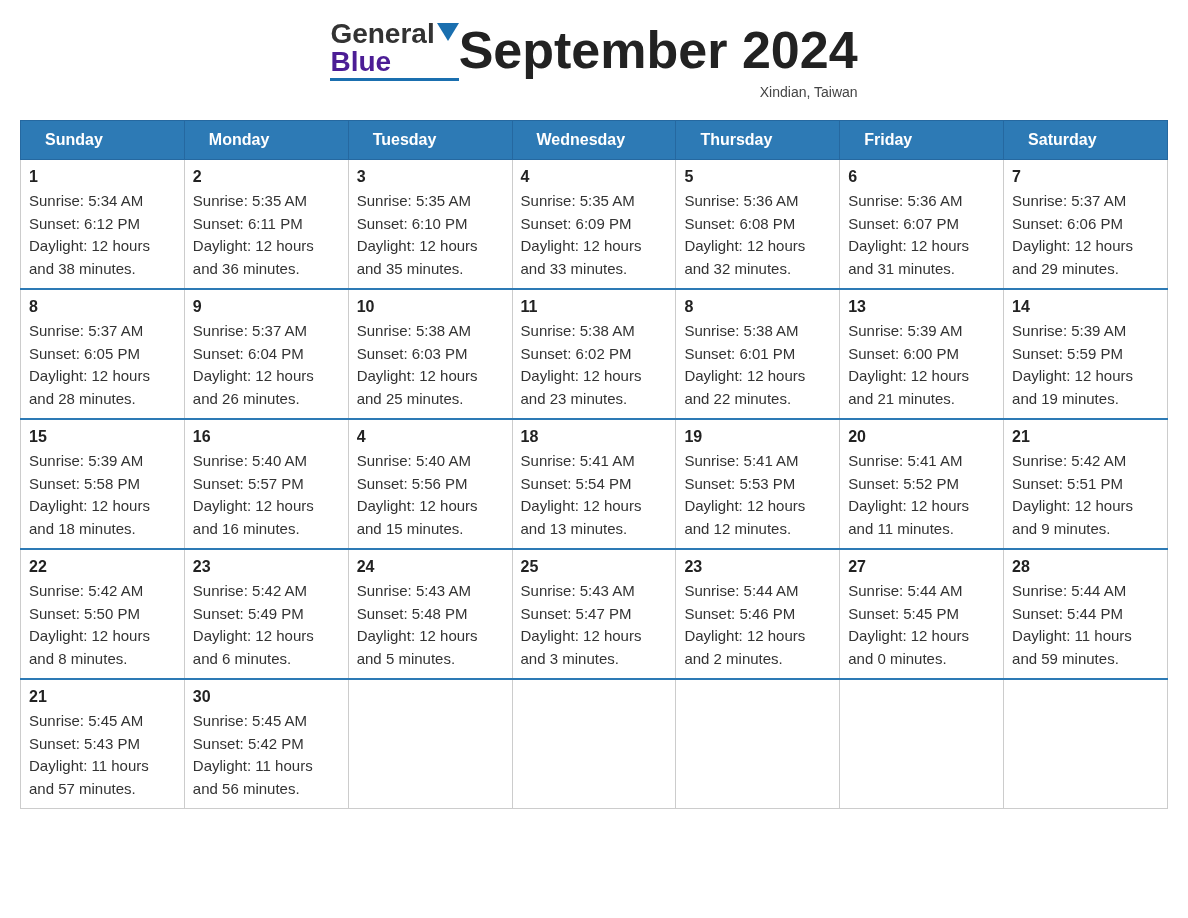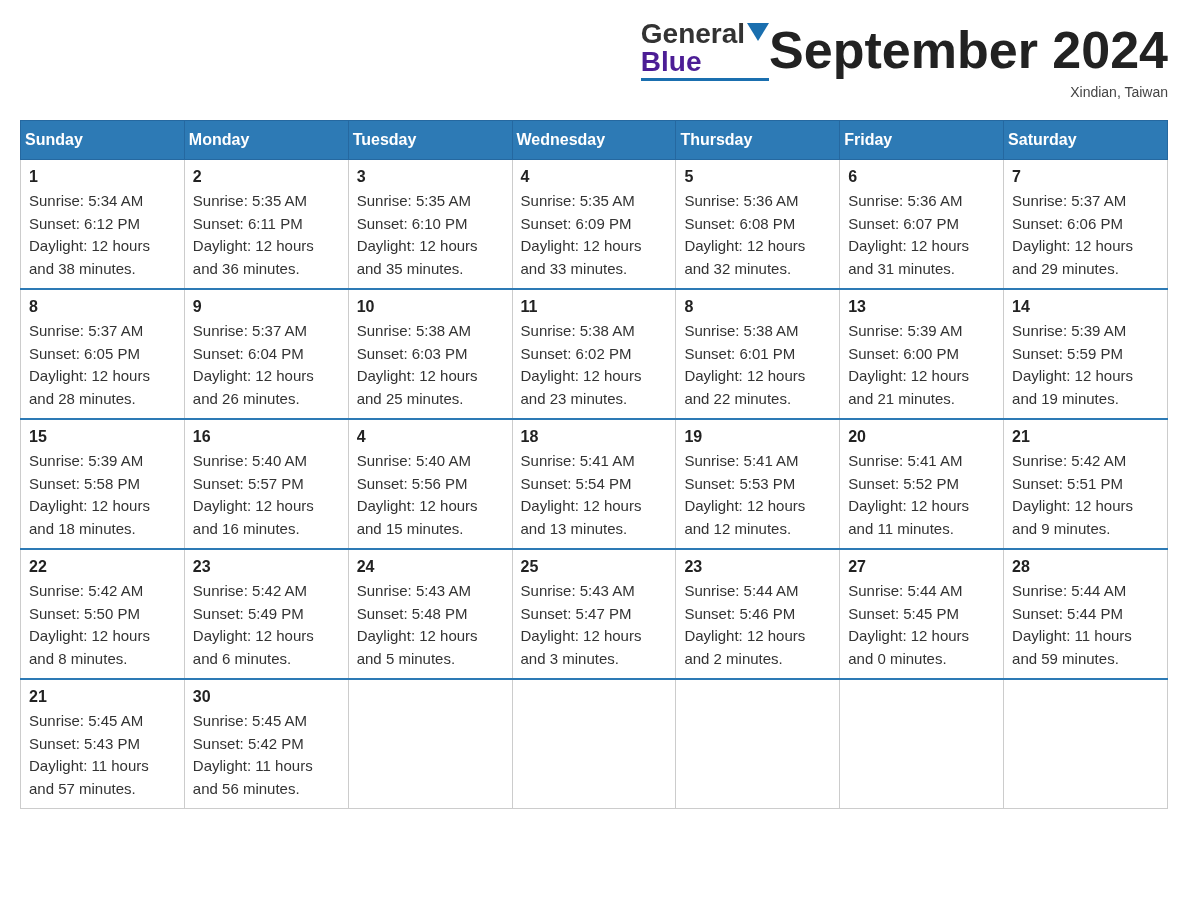--- a/index.html
+++ b/index.html
@@ -12,7 +12,7 @@
     }
     .header {
       display: flex;
-      justify-content: flex-end;
+      justify-content: center;
       align-items: flex-start;
       margin-bottom: 20px;
     }

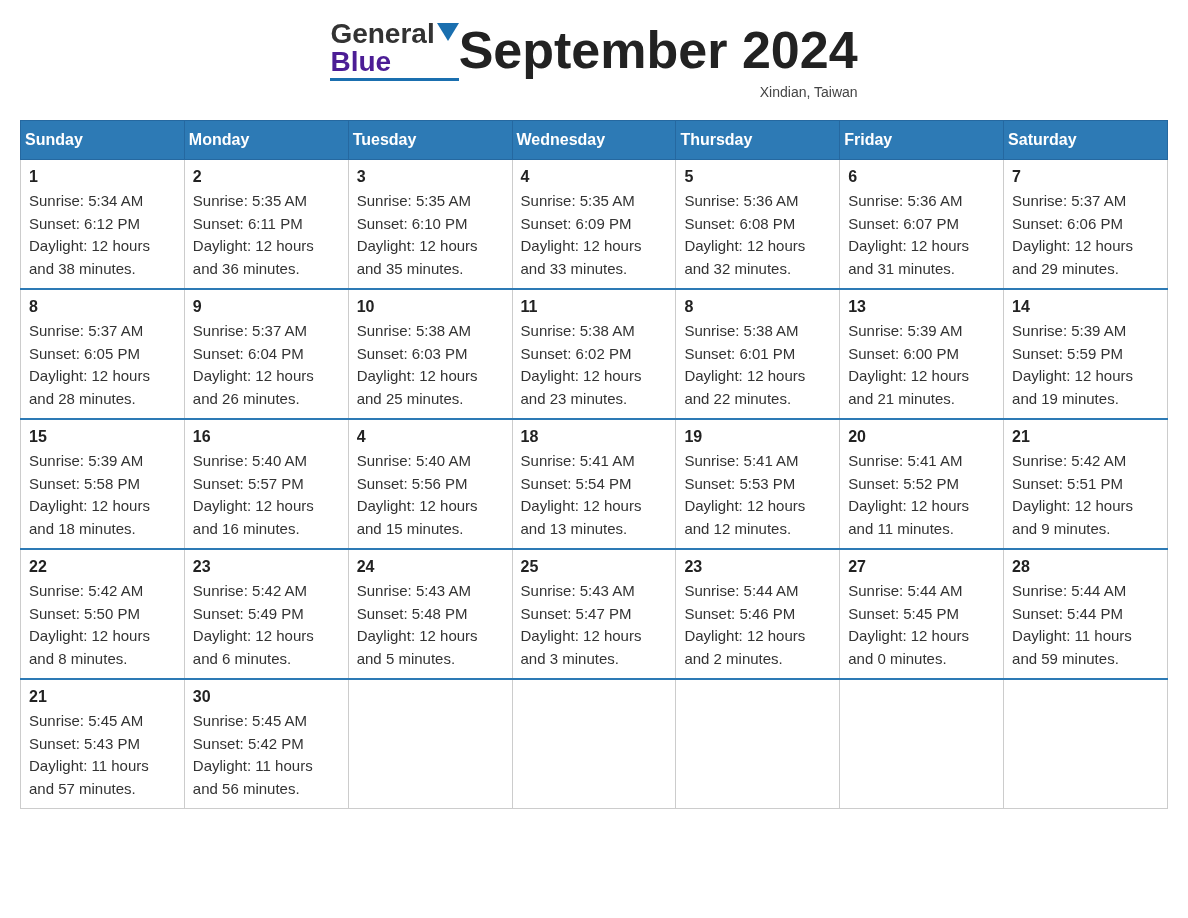--- a/index.html
+++ b/index.html
@@ -56,7 +56,7 @@
       color: #fff;
       font-size: 16px;
       font-weight: bold;
-      padding: 10px 4px;
+      padding: 10px 24px;
       text-align: left;
       border: 1px solid #2568a0;
     }

